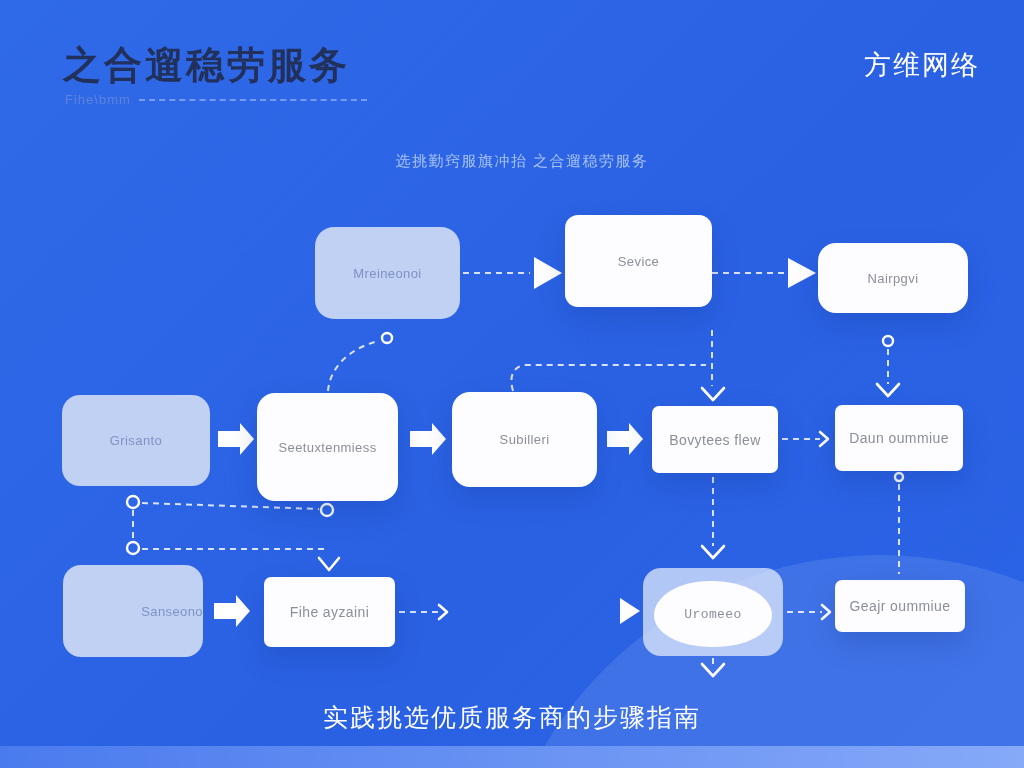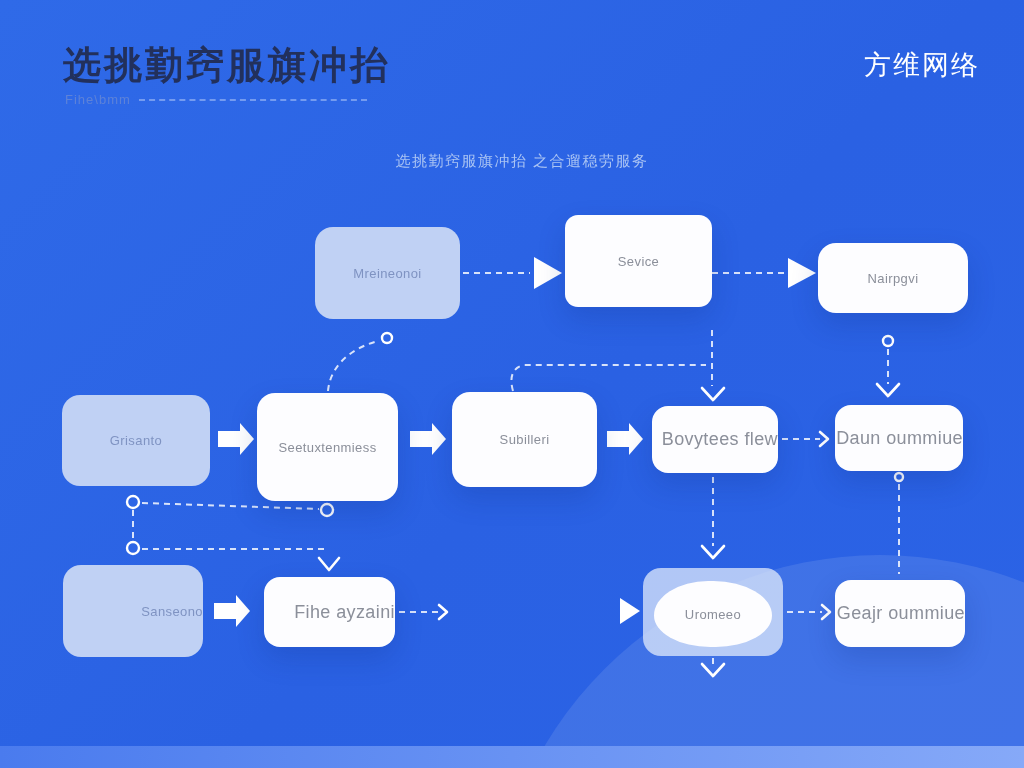--- a/index.html
+++ b/index.html
@@ -46,7 +46,7 @@
   <div class="bg-circle"></div>
   <div class="footer-bar"></div>
 
-  <div class="title">选挑勤窍服旗冲抬</div>
+  <div class="title">之合遛稳劳服务</div>
   <div class="subtitle-row">
     <span class="subtitle">Fihe\bmm</span>
     <span class="subtitle-dash"></span>

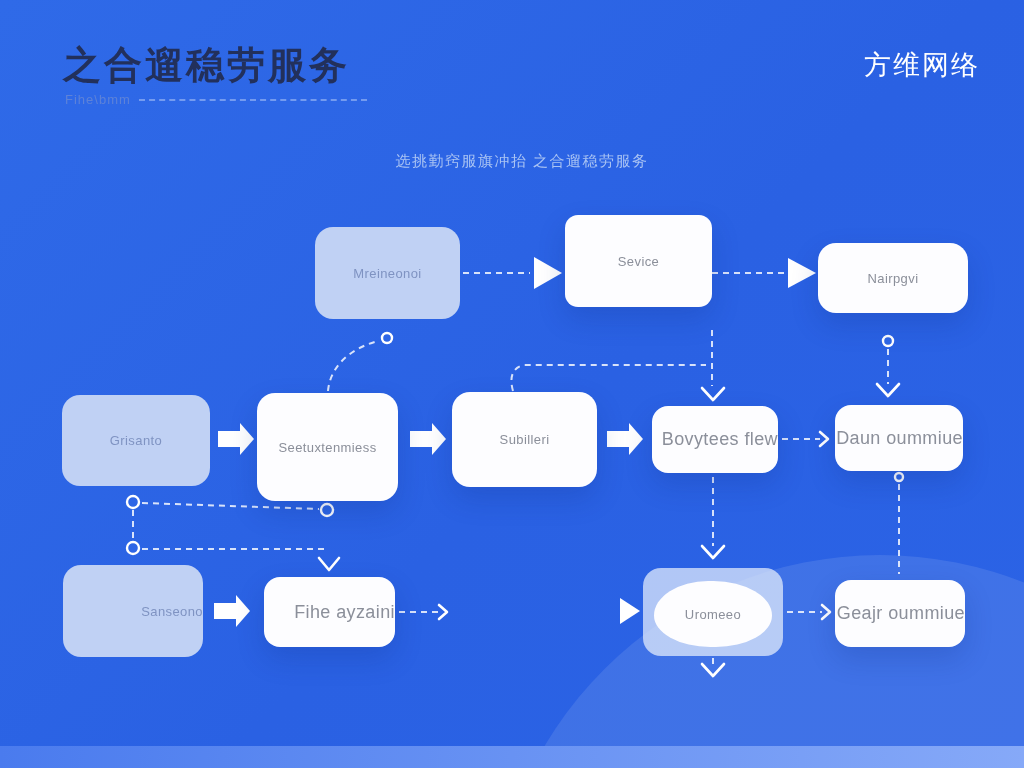--- a/index.html
+++ b/index.html
@@ -137,7 +137,7 @@
     </g>
   </svg>
 
-  <div class="fbox light" style="left:315px;top:227px;width:145px;height:92px;">
+  <div class="fbox light" style="left:315px;top:227px;width:145px;height:92px;border-radius:19px;">
     <span>Mreineonoi</span>
   </div>
   <div class="fbox white" style="left:565px;top:215px;width:147px;height:92px;border-radius:13px;">

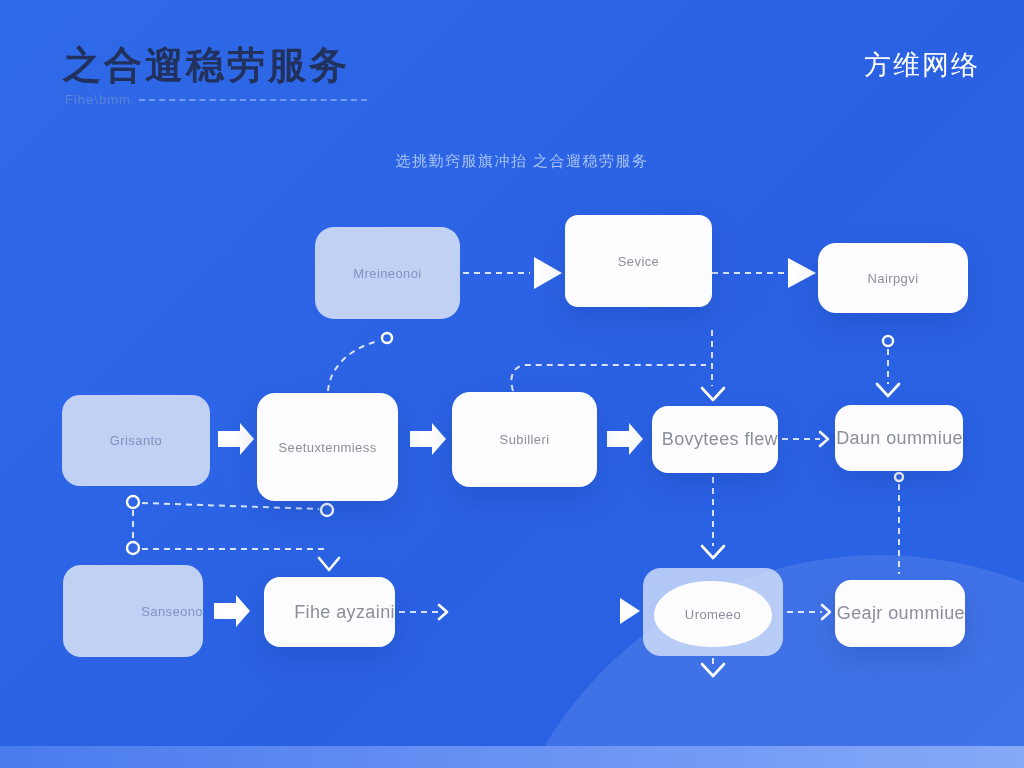--- a/index.html
+++ b/index.html
@@ -26,7 +26,7 @@
     border-radius:18px;font-size:13px;letter-spacing:.4px;text-align:center;}
   .fbox.white{background:#fdfdff;color:#8b8f9a;box-shadow:0 12px 28px rgba(15,45,130,.20);}
   .fbox.light{background:#c0d1f4;color:#7f93c2;}
-  .fbox.sm{border-radius:16px;font-size:18px;justify-content:flex-end;}
+  .fbox.sm{border-radius:7px;font-size:14px;}
   .fbox.highlight{background:rgba(230,238,252,0.72);}
   .blob{position:absolute;left:11px;right:11px;top:13px;bottom:9px;background:#fdfdff;
     border-radius:48% 52% 50% 50% / 55% 55% 50% 50%;

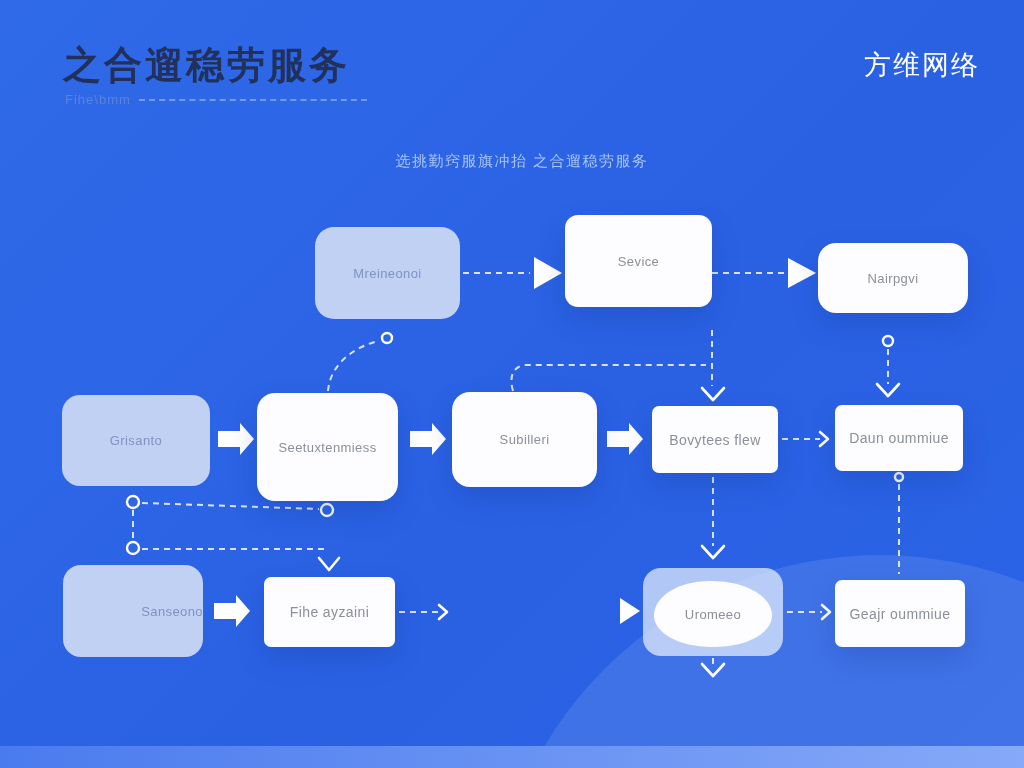--- a/index.html
+++ b/index.html
@@ -30,7 +30,7 @@
   .fbox.highlight{background:rgba(230,238,252,0.72);}
   .blob{position:absolute;left:11px;right:11px;top:13px;bottom:9px;background:#fdfdff;
     border-radius:48% 52% 50% 50% / 55% 55% 50% 50%;
-    display:flex;align-items:center;justify-content:center;color:#8b8f9a;}
+    display:flex;align-items:center;justify-content:center;color:#8b8f9a;font-family:Liberation Mono, monospace;}
 
   svg.connectors{position:absolute;left:0;top:0;pointer-events:none;}
   .dash{stroke:rgba(255,255,255,0.82);stroke-width:2;fill:none;stroke-dasharray:6 5;}

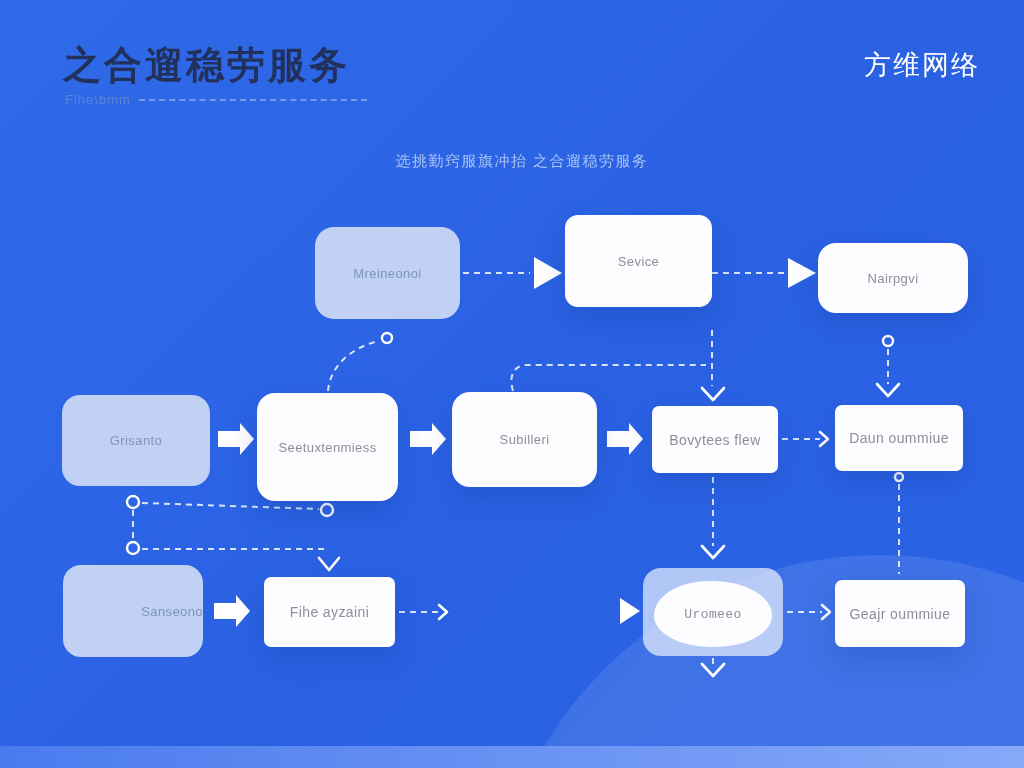--- a/index.html
+++ b/index.html
@@ -174,7 +174,7 @@
       <span>Uromeeo</span>
     </div>
   </div>
-  <div class="fbox white sm" style="left:835px;top:580px;width:130px;height:67px;">
+  <div class="fbox white sm" style="left:835px;top:580px;width:130px;height:52px;">
     <span>Geajr oummiue</span>
   </div>
 

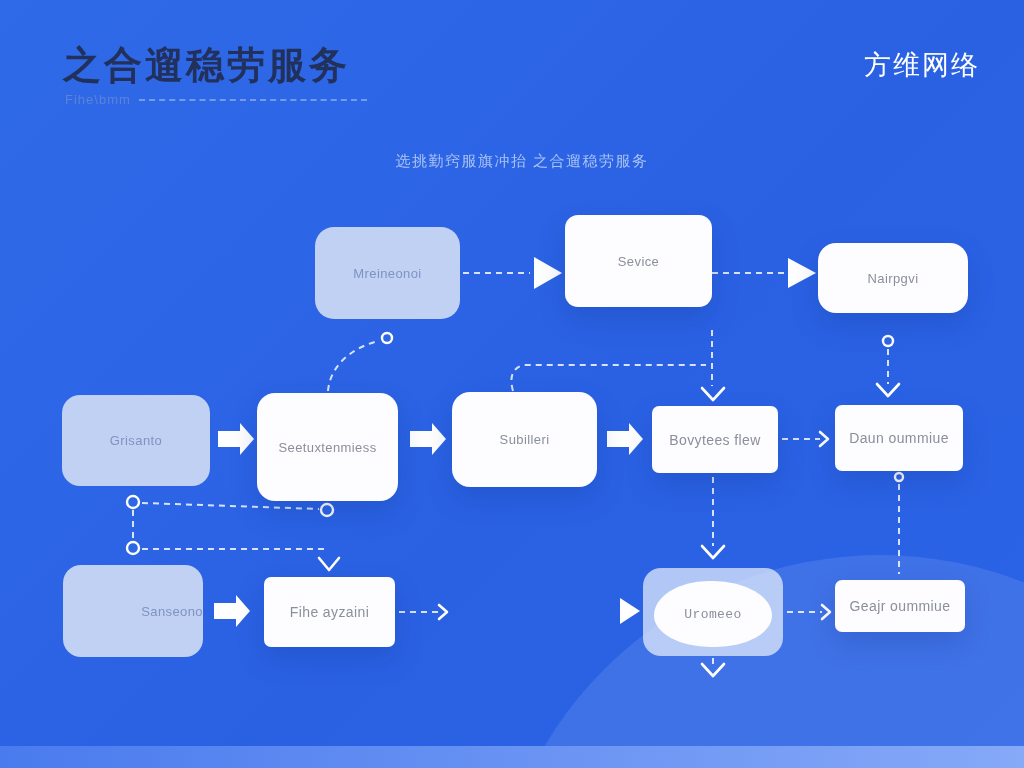--- a/index.html
+++ b/index.html
@@ -53,6 +53,7 @@
   </div>
   <div class="brand">方维网络</div>
   <div class="center-caption">选挑勤窍服旗冲抬 之合遛稳劳服务</div>
+  <div class="footer-caption">实践挑选优质服务商的步骤指南</div>
 
   <svg class="connectors" width="1024" height="768" viewBox="0 0 1024 768">
 

